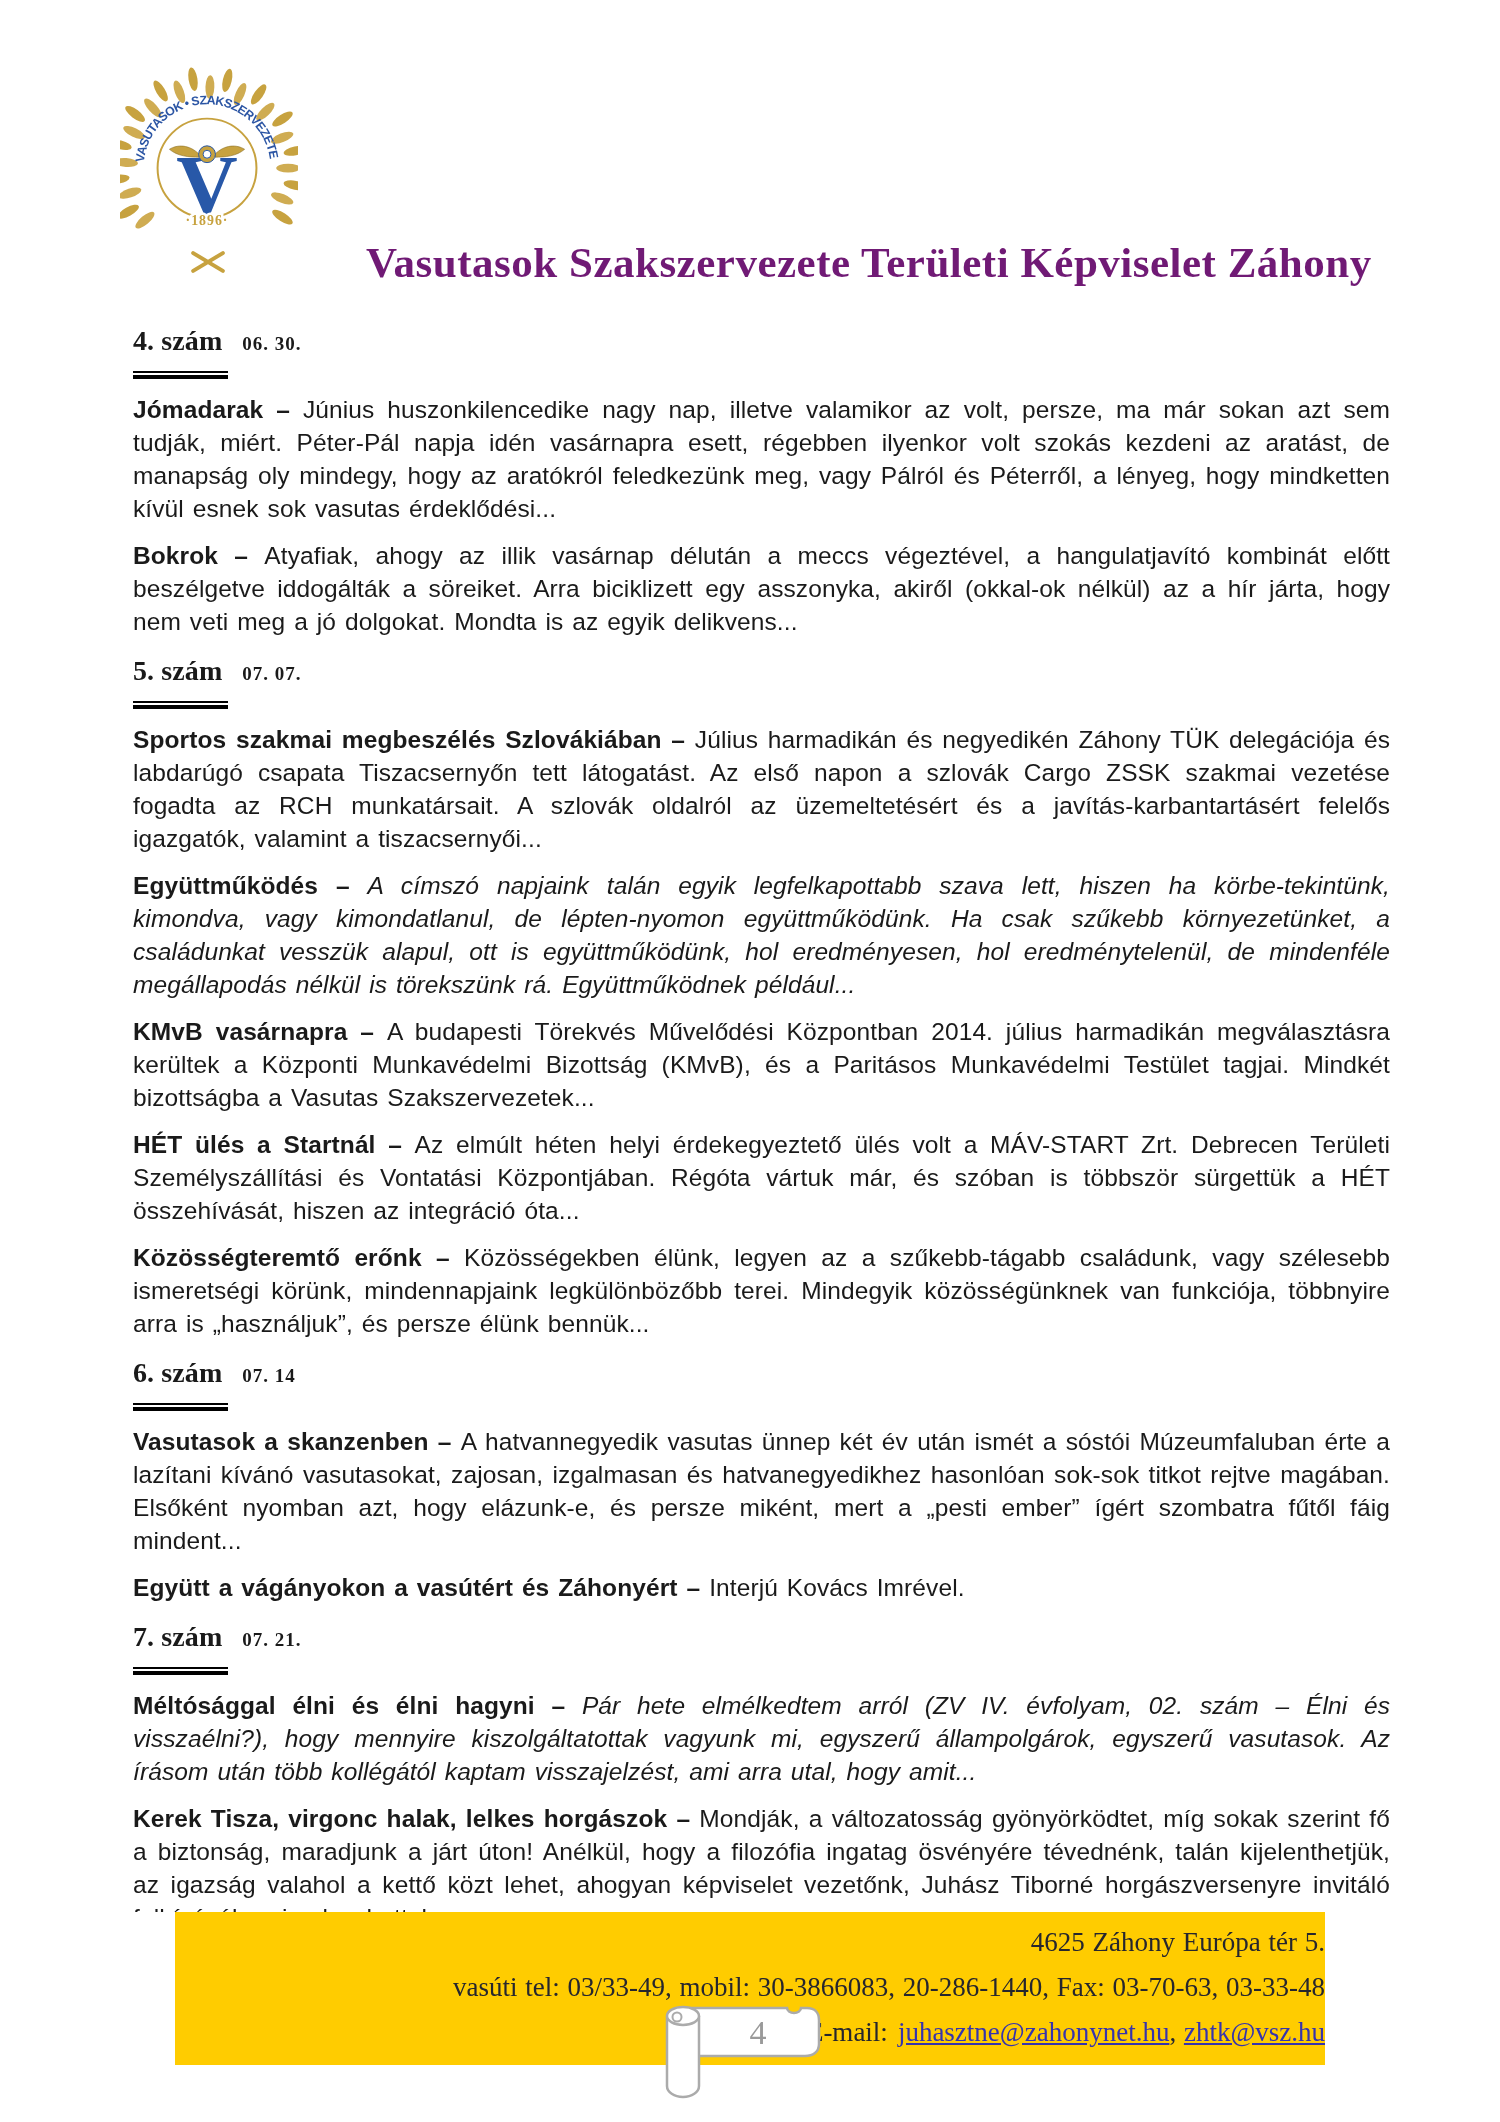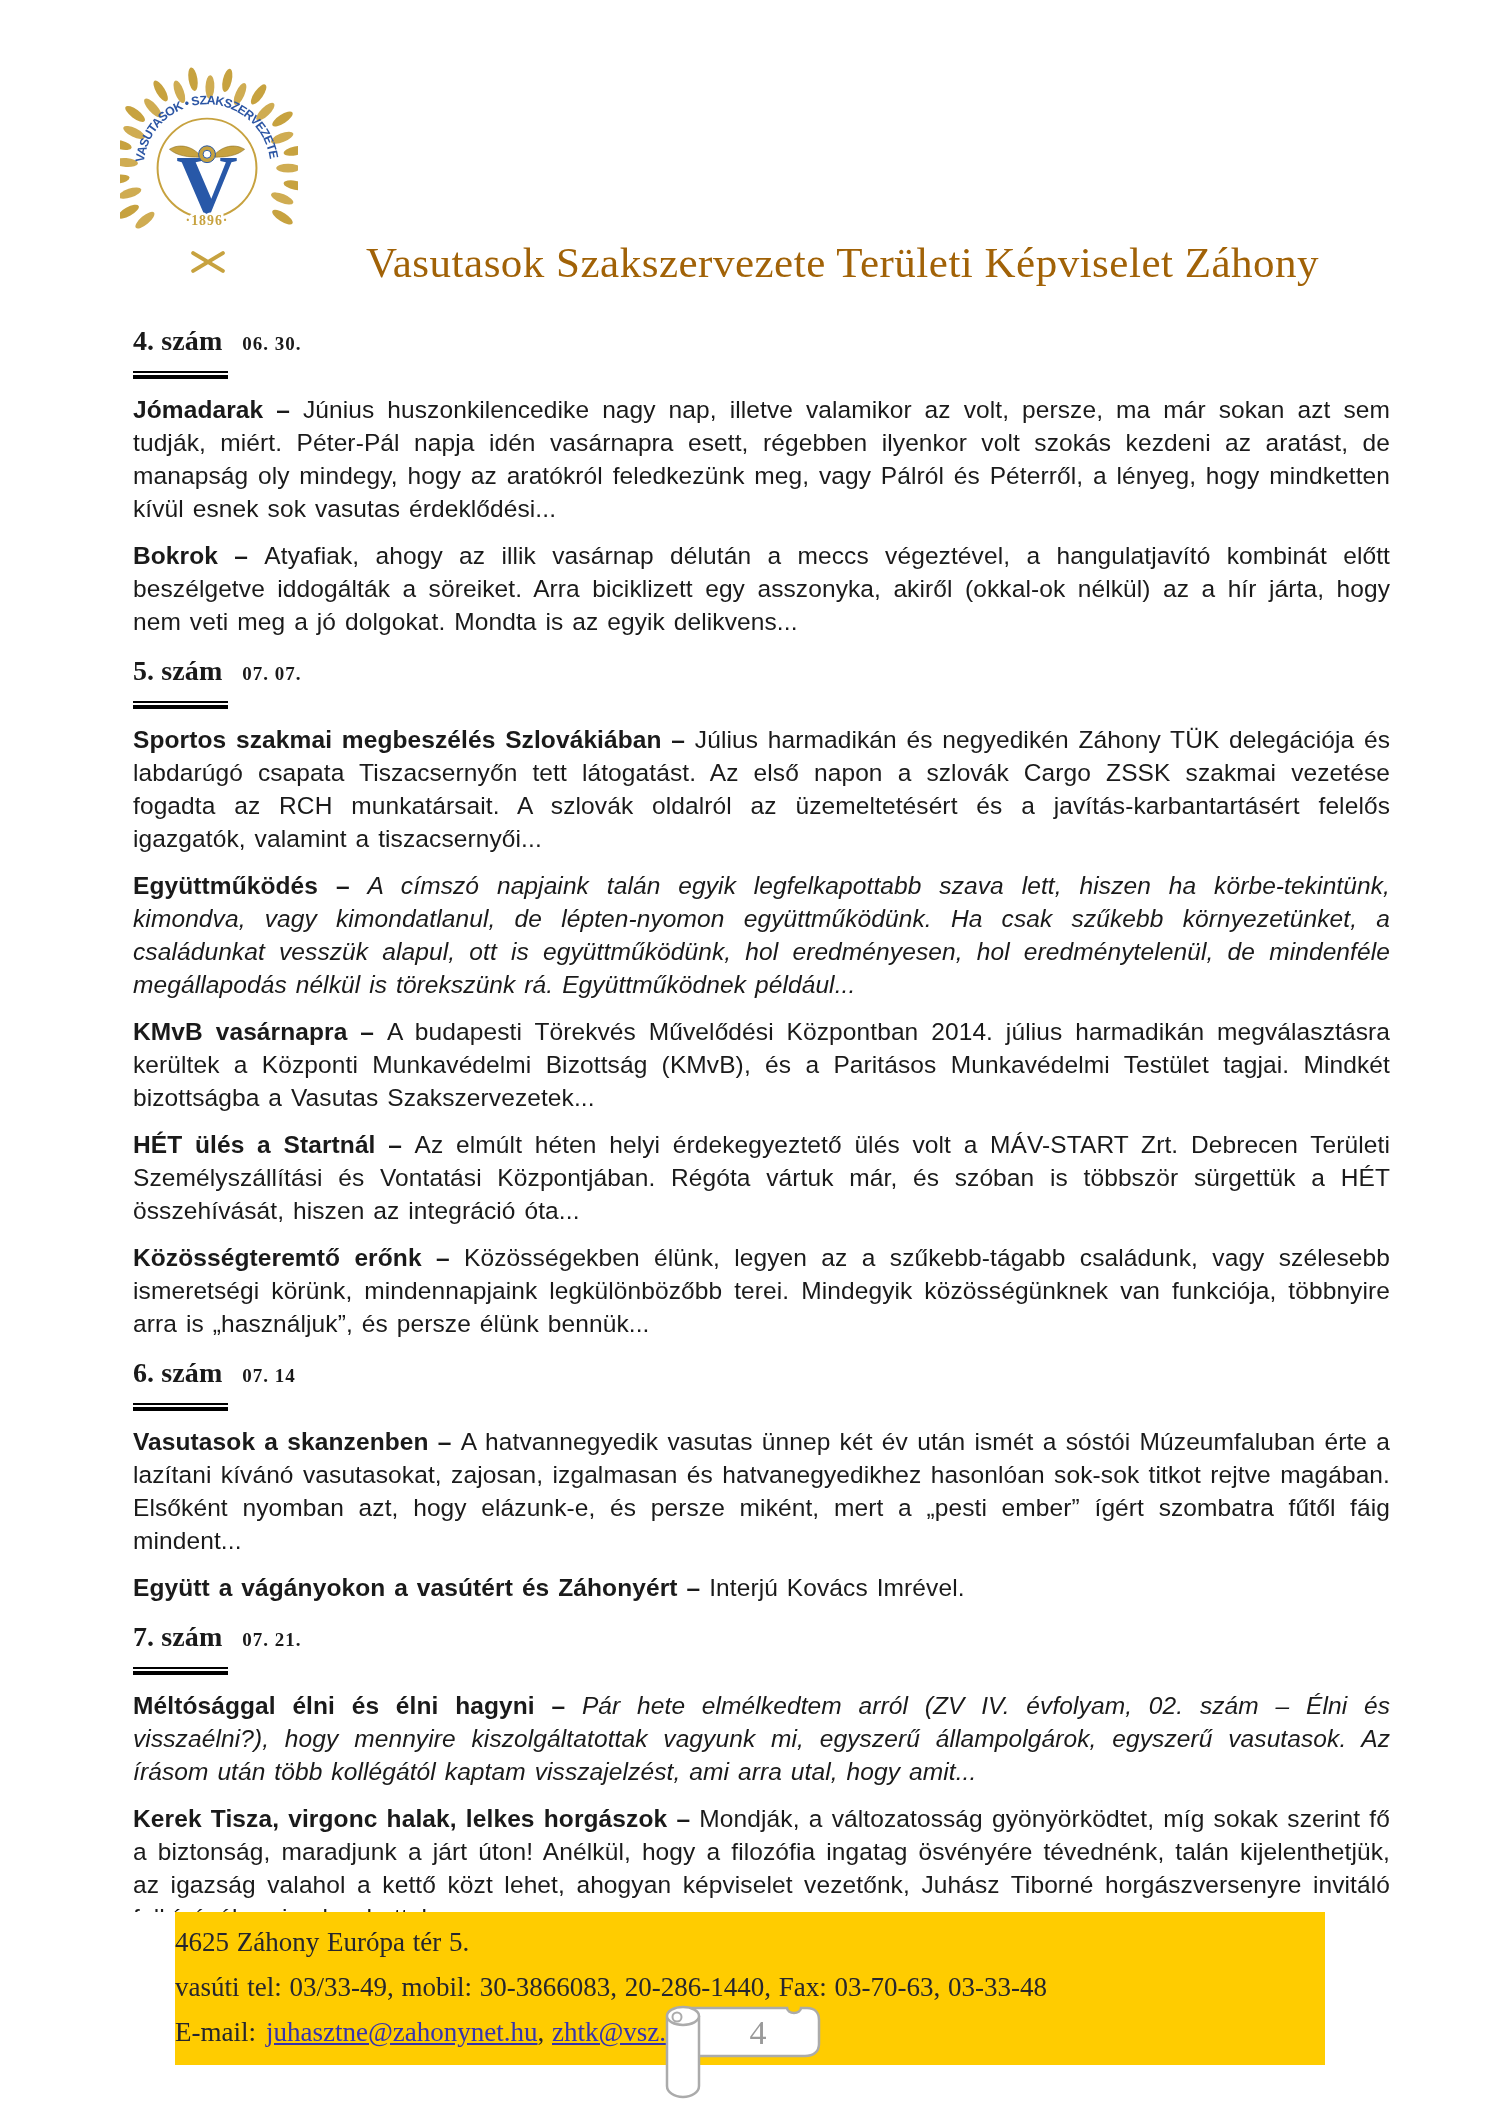--- a/index.html
+++ b/index.html
@@ -9,8 +9,8 @@
   header{position:relative;height:320px;}
   .logo{position:absolute;left:120px;top:56px;width:178px;height:238px;}
   .title{position:absolute;left:366px;top:238px;margin:0;
-         font-family:"Liberation Serif",serif;font-weight:400;
-         font-size:43px;letter-spacing:.5px;color:#a16207;white-space:nowrap;}
+         font-family:"Liberation Serif",serif;font-weight:700;
+         font-size:43px;letter-spacing:.5px;color:#701a75;white-space:nowrap;}
   
   .content{margin-left:133px;width:1257px;height:1592px;overflow:hidden;
            font-size:24.5px;line-height:33px;word-spacing:2px;letter-spacing:.1px;

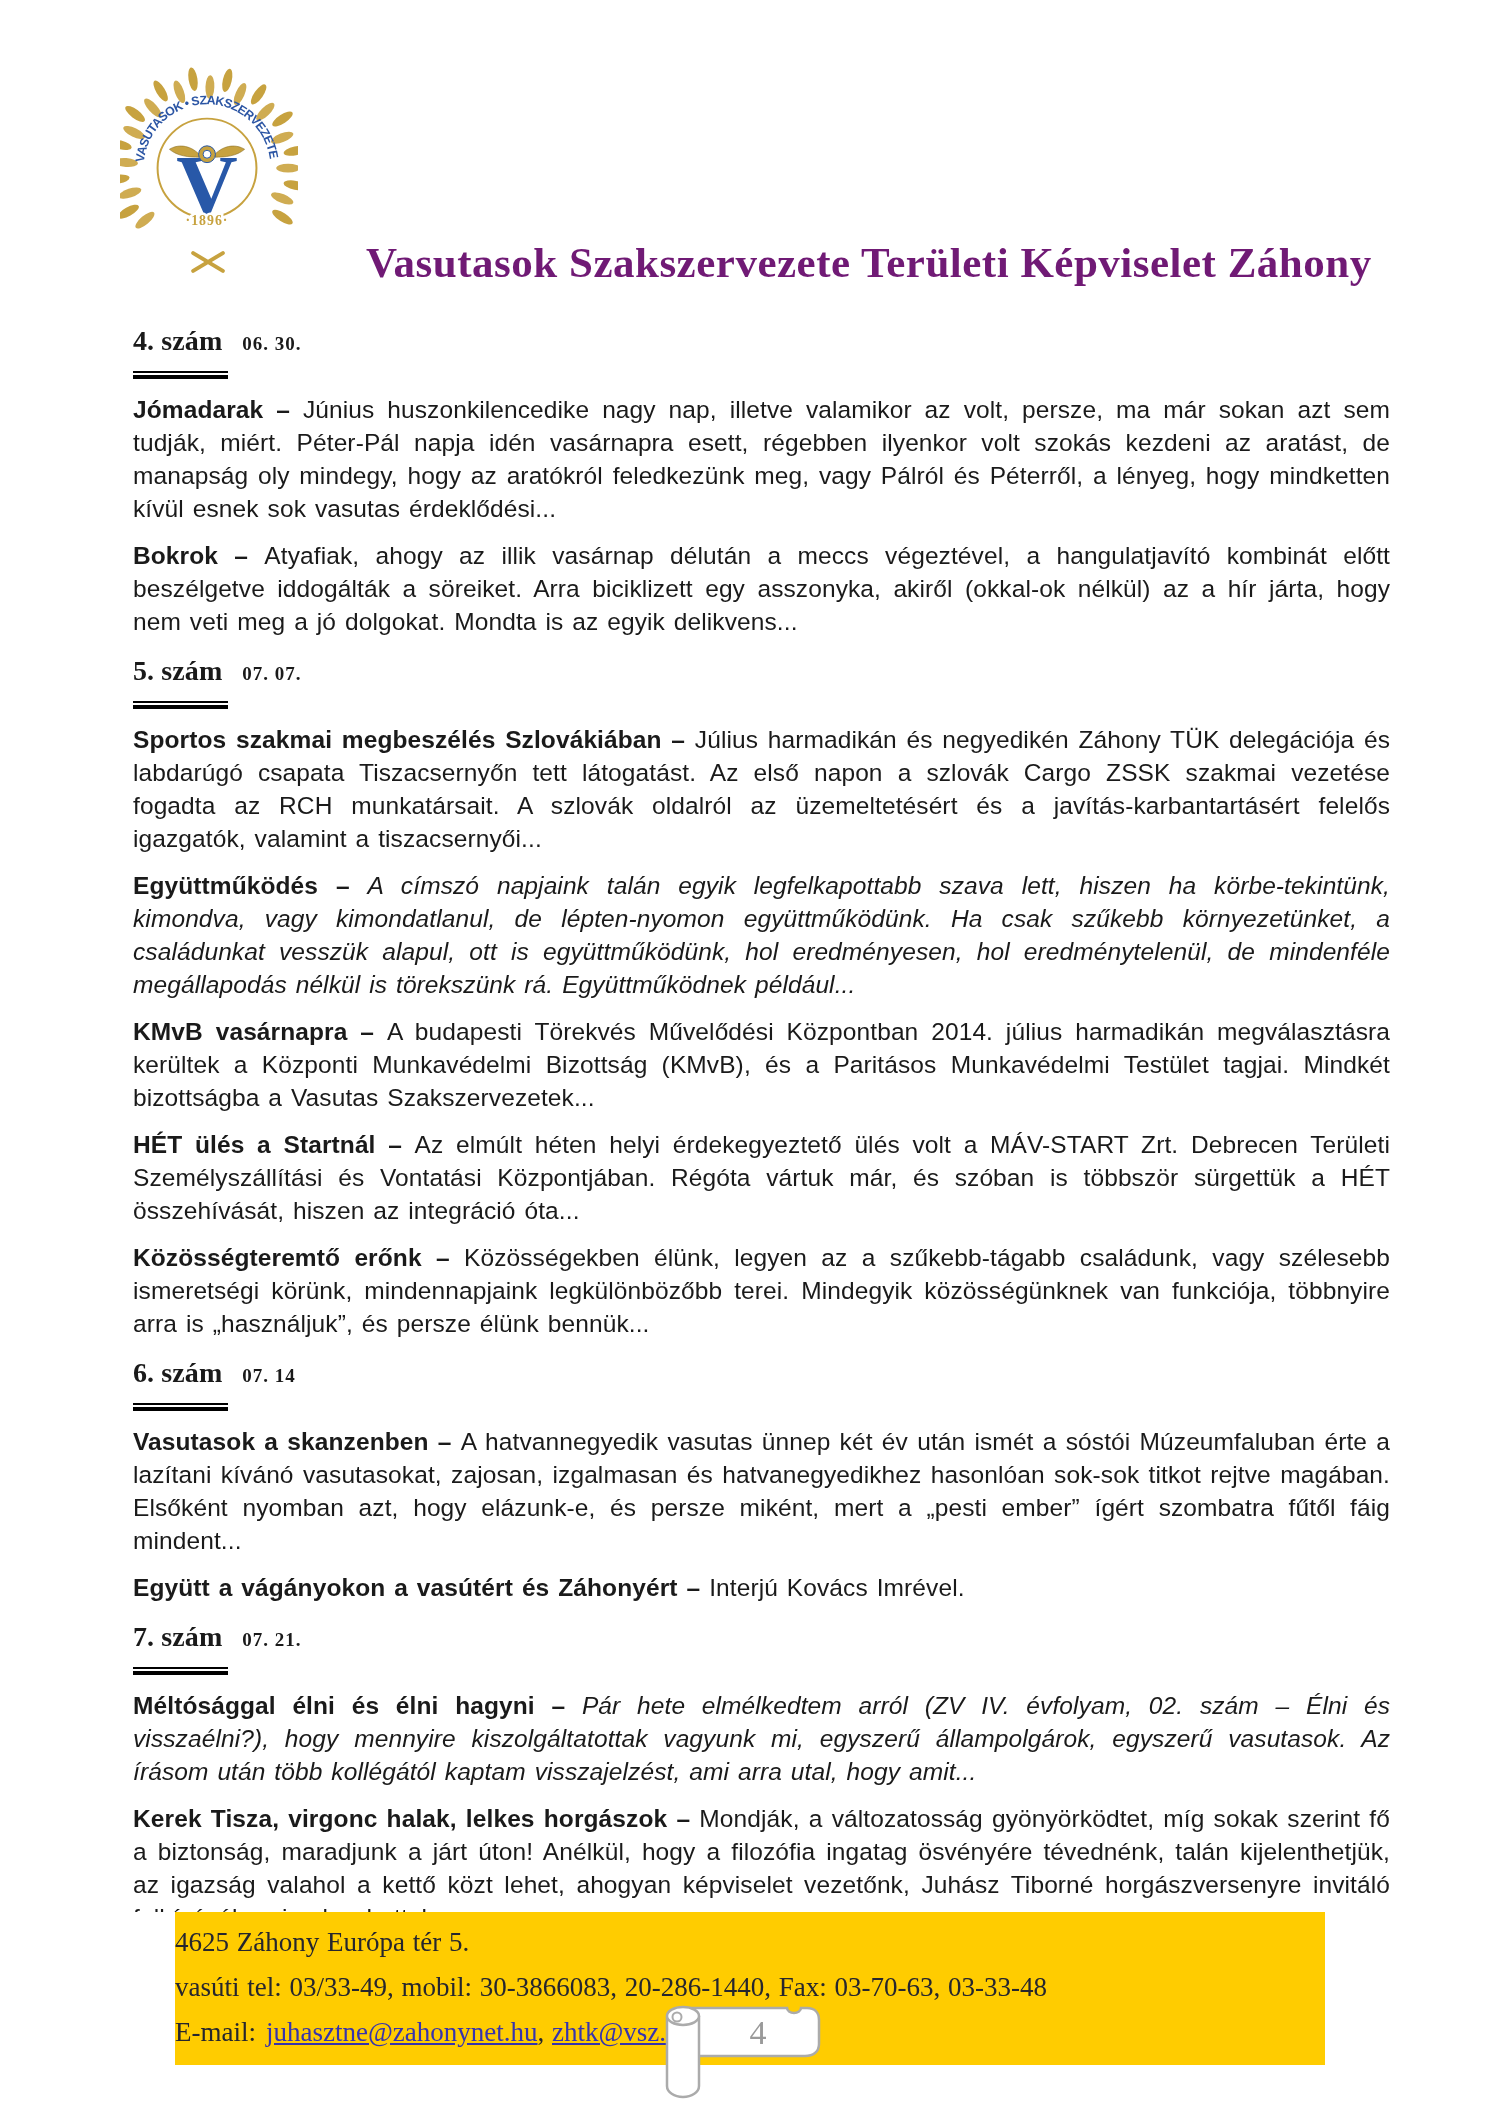--- a/index.html
+++ b/index.html
@@ -29,7 +29,7 @@
   .ptext.italic{font-style:italic;}
   
   .footer-wrap{position:relative;width:1150px;margin:0 auto;}
-  .footer{background:#FFCC00;text-align:left;padding:8px 0 10px 0;
+  .footer{background:#FFCC00;text-align:right;padding:8px 0 10px 0;
           font-family:"Liberation Serif",serif;font-size:27px;line-height:45px;
           color:#26262e;word-spacing:1px;}
   .email-link{color:#3734ad;text-decoration:underline;cursor:pointer;}

